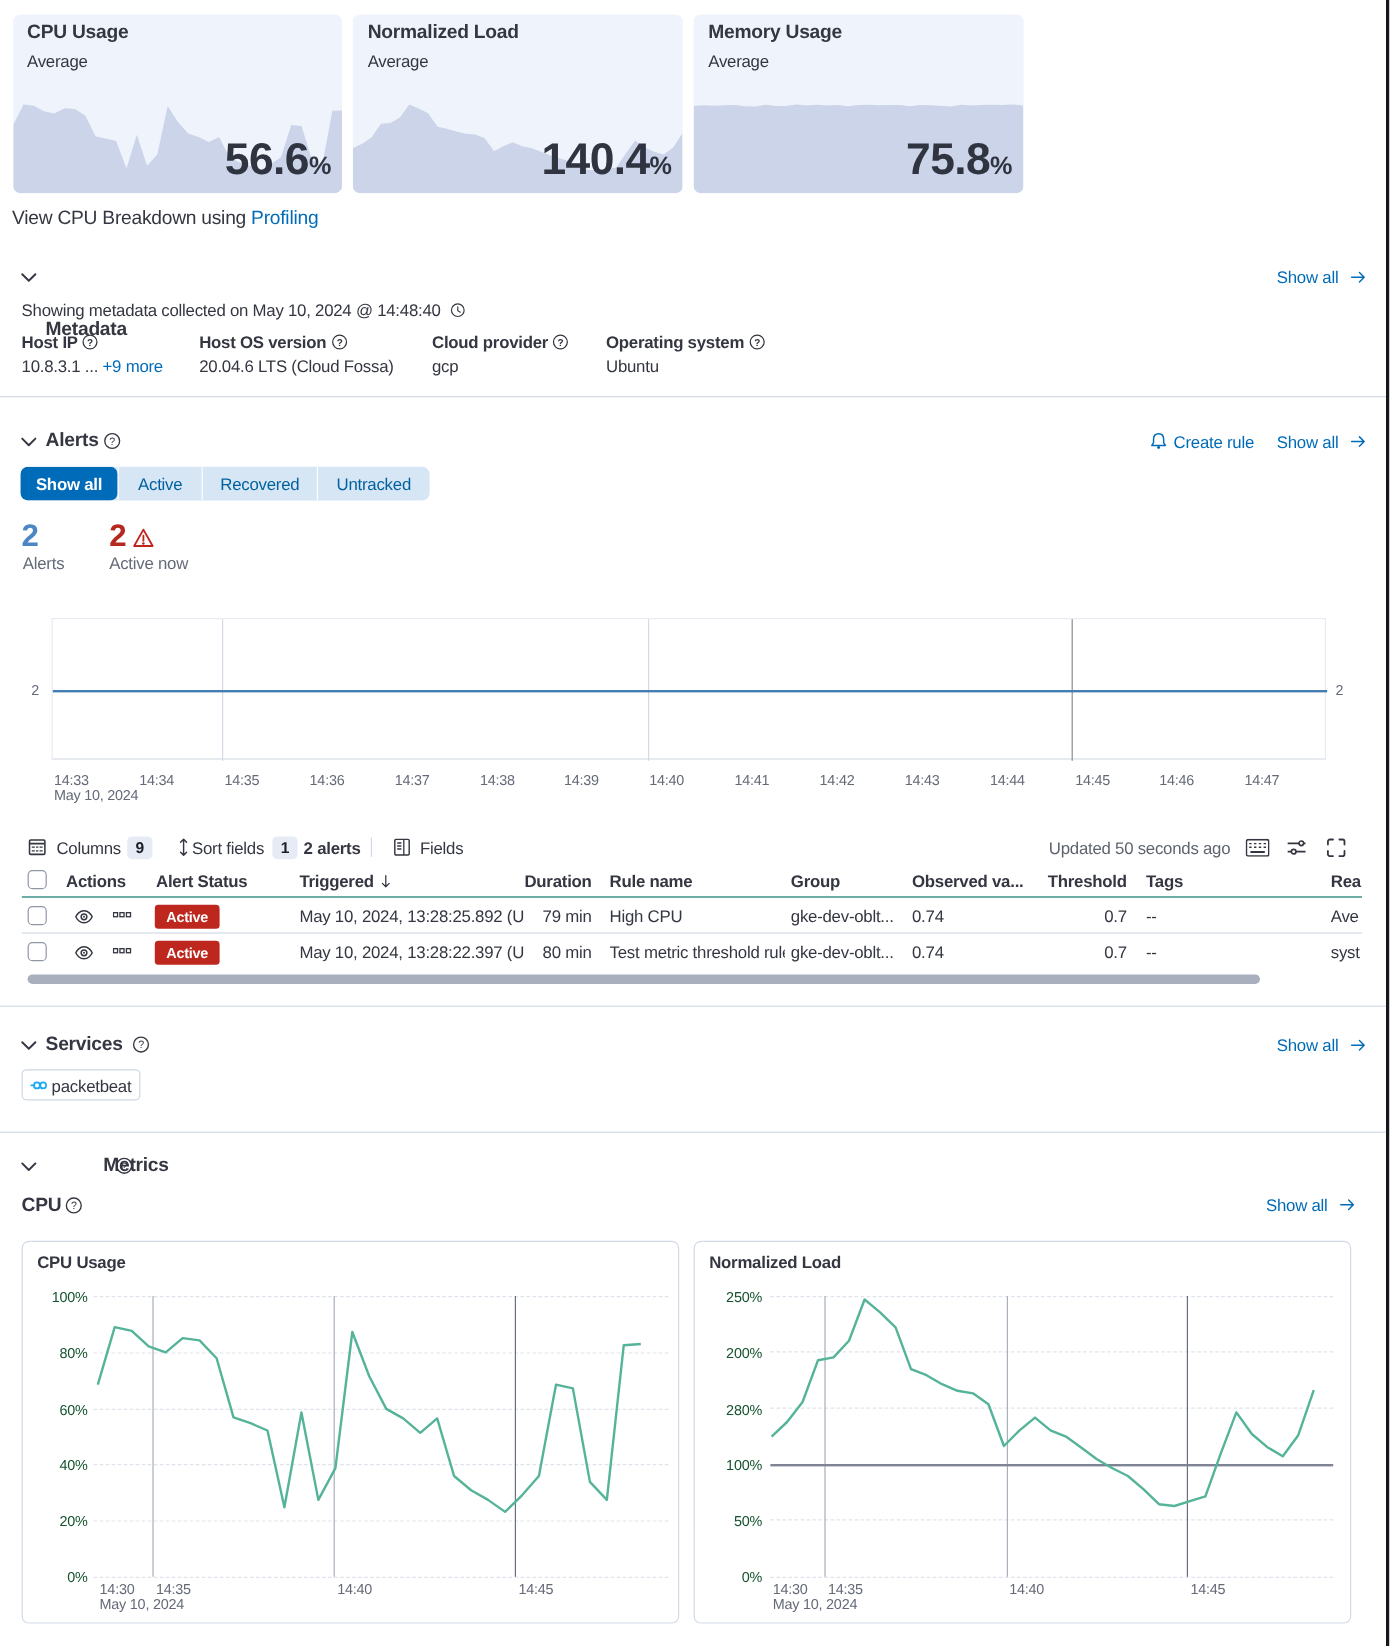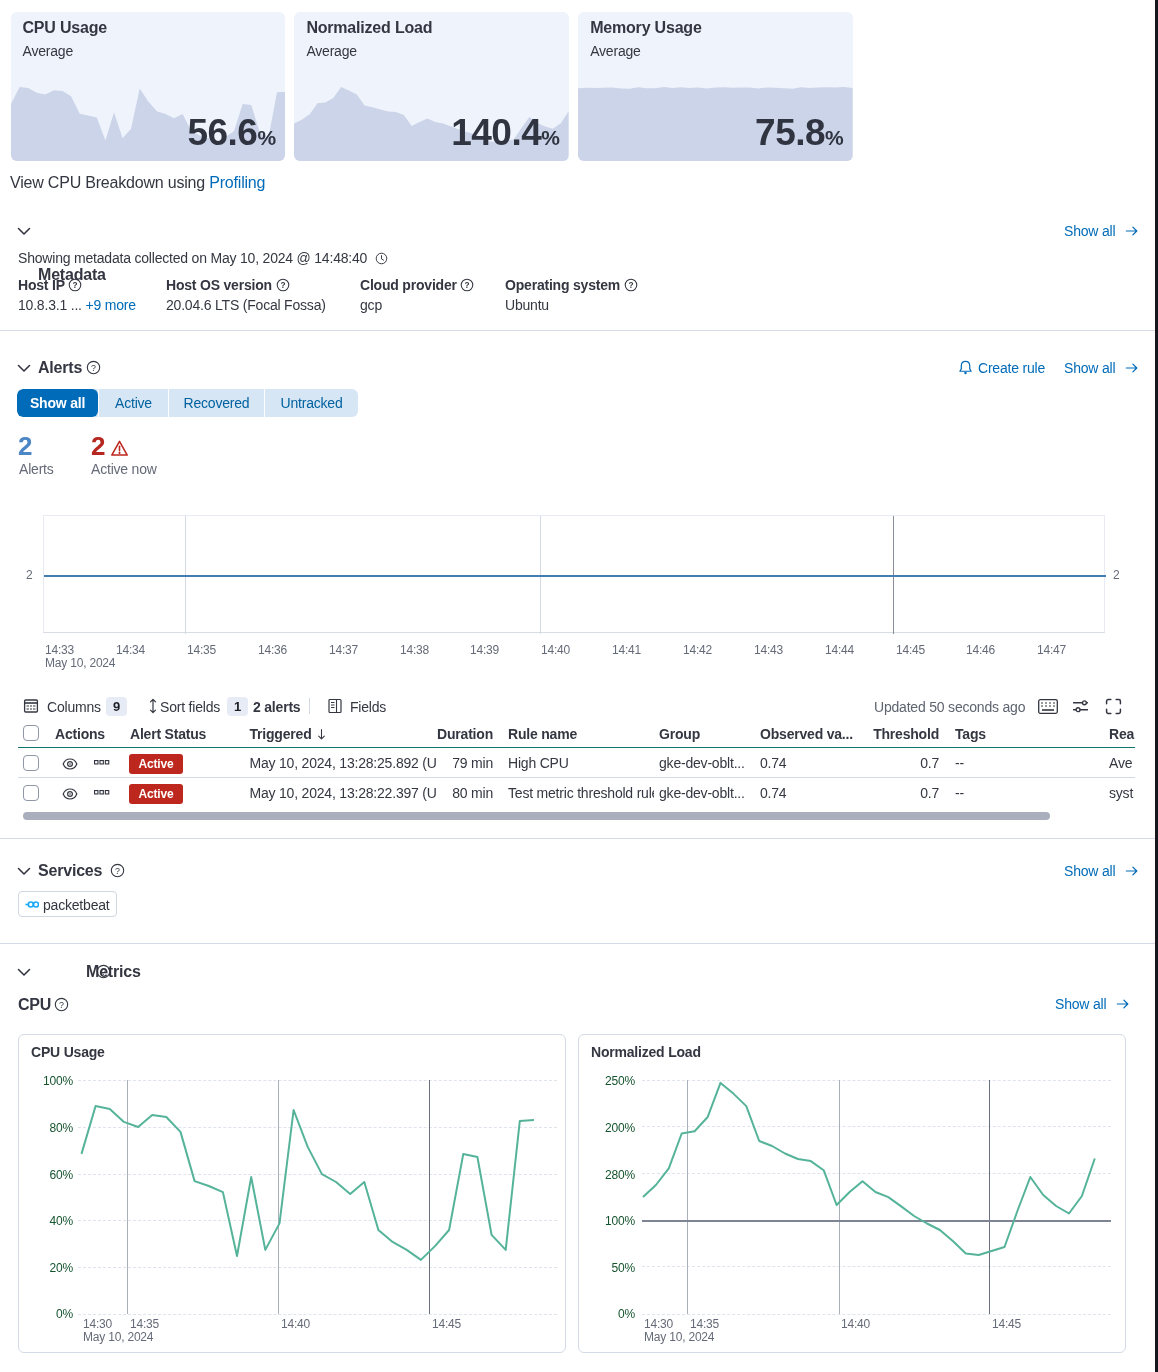--- a/index.html
+++ b/index.html
@@ -92,7 +92,7 @@
         <text x="8" y="11.4" text-anchor="middle" font-size="9.5" font-family="Liberation Sans" fill="#343741">?</text>
       </svg></div>
 <div class="abs" style="left:18px; top:297px;">10.8.3.1 ... <a class="link" href="#">+9 more</a></div>
-<div class="abs" style="left:166px; top:297px;">20.04.6 LTS (Focal Fossa)</div>
+<div class="abs" style="left:166px; top:297px;">20.04.6 LTS (Cloud Fossa)</div>
 <div class="abs" style="left:360px; top:297px;">gcp</div>
 <div class="abs" style="left:505px; top:297px;">Ubuntu</div>
 

